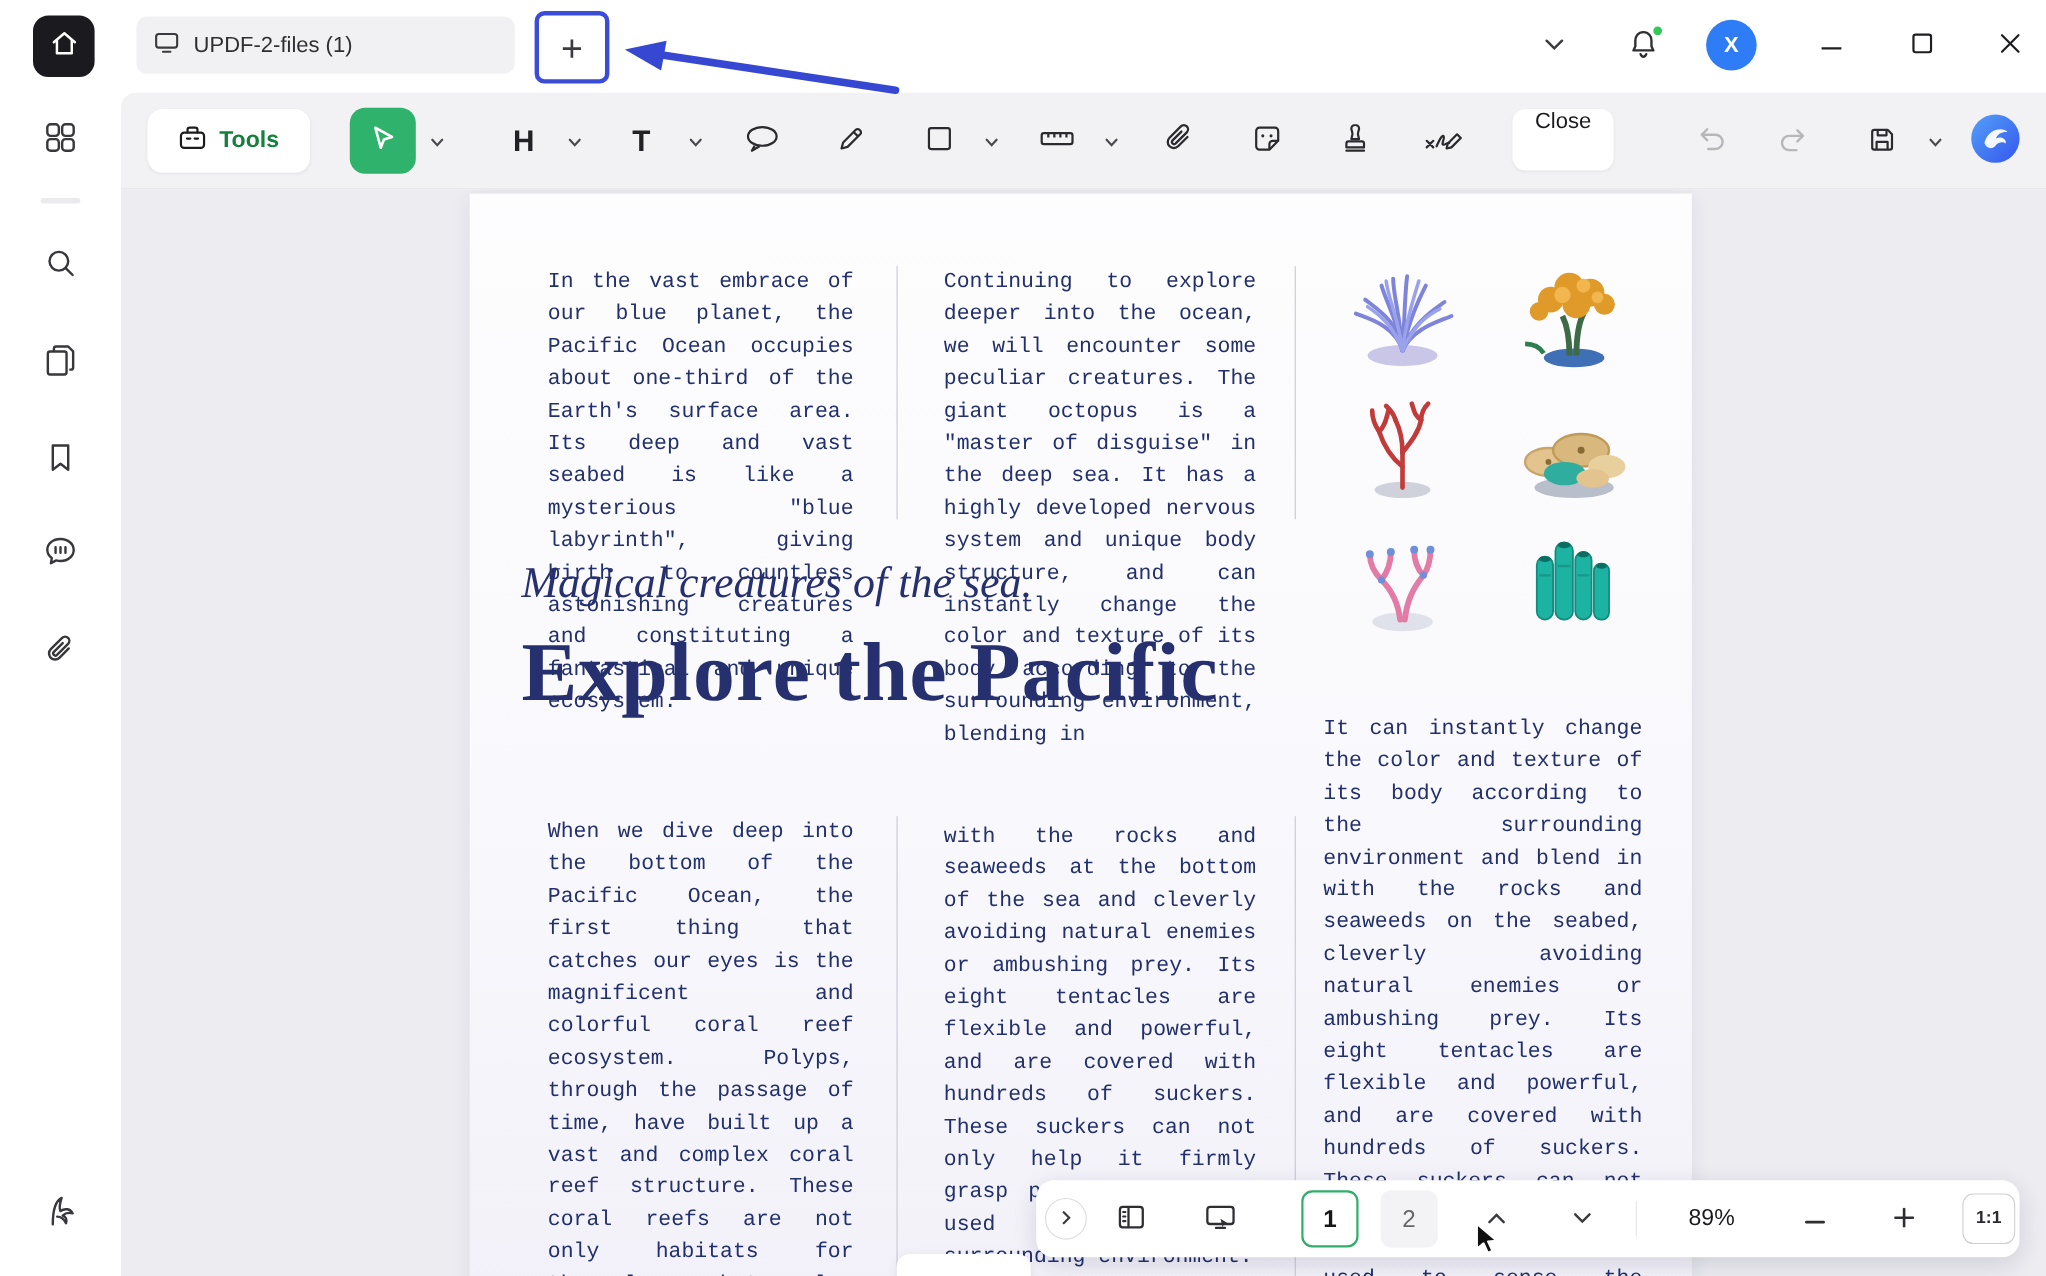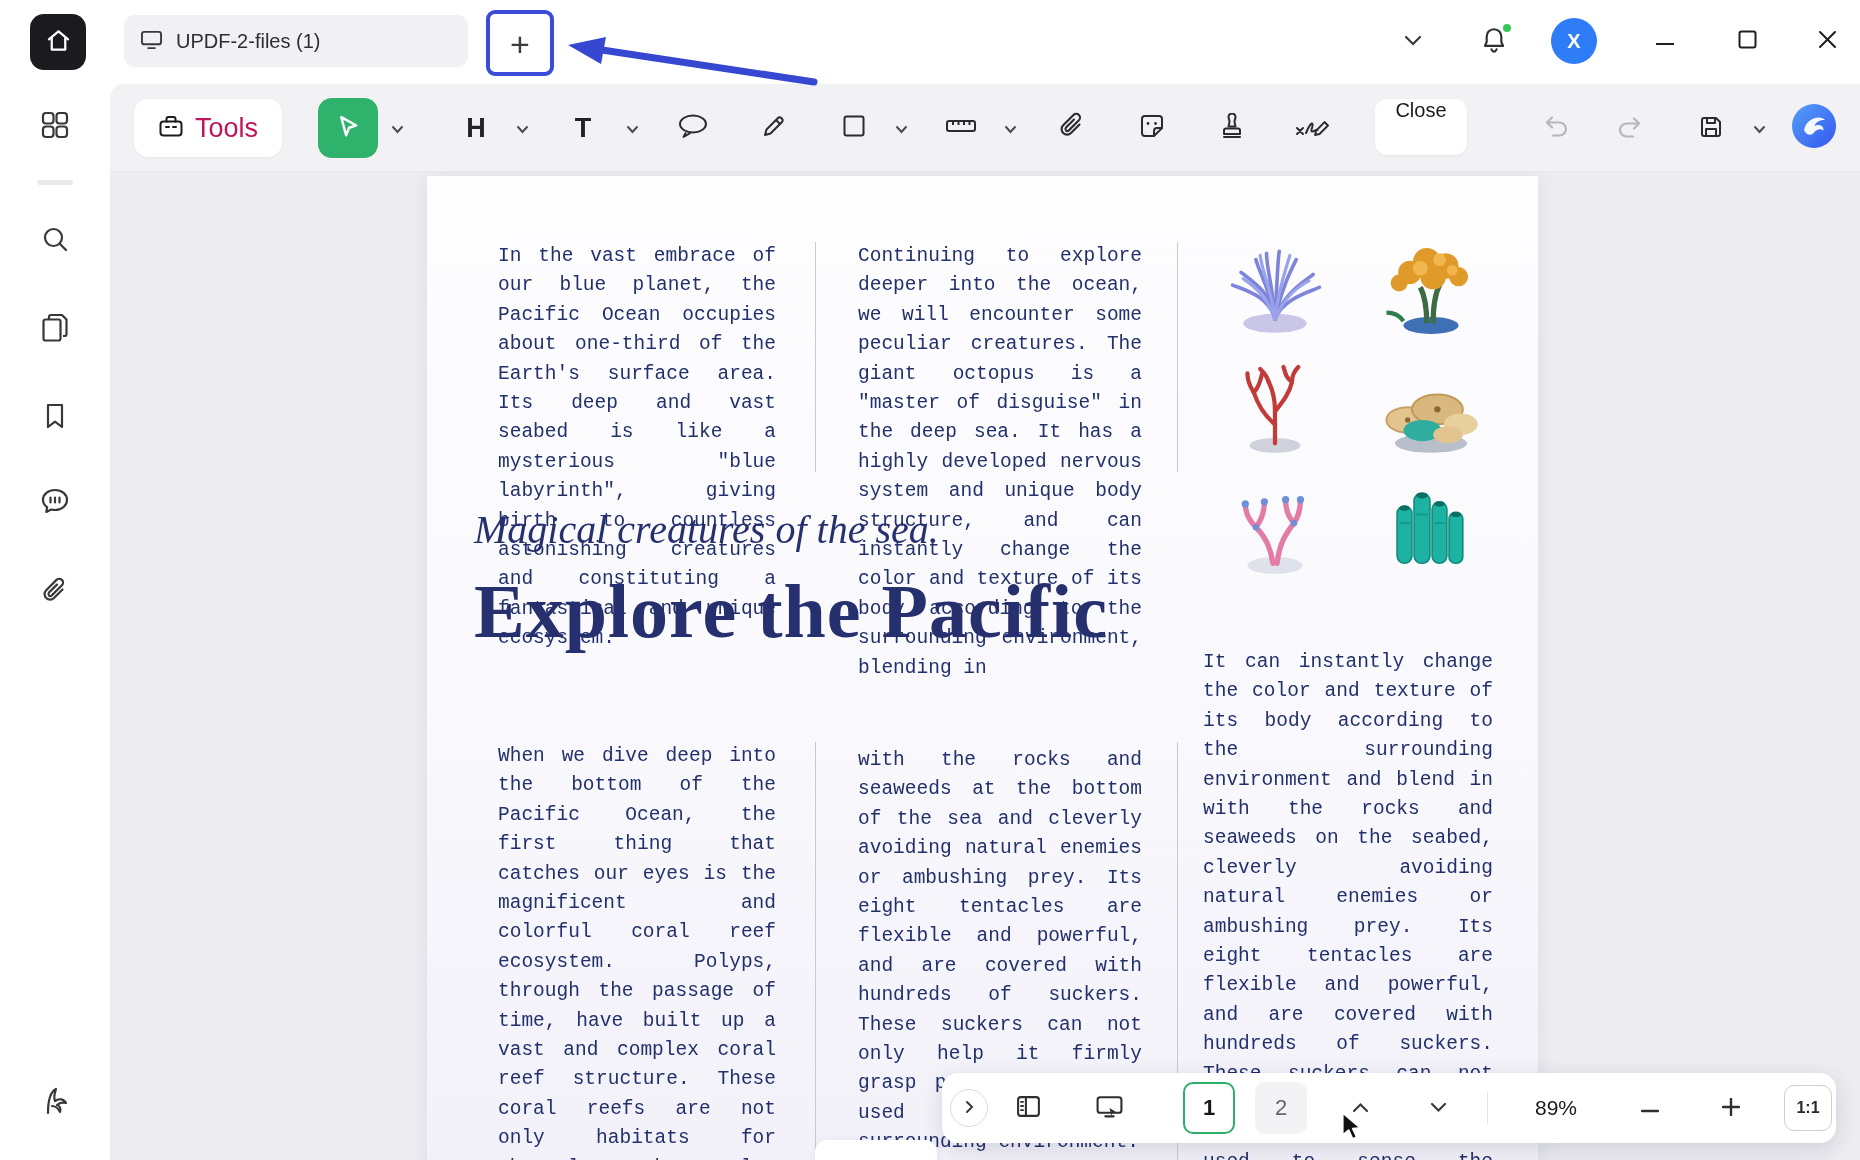--- a/index.html
+++ b/index.html
@@ -31,7 +31,7 @@
   
   .toolbar{position:absolute;left:110px;top:84px;width:1750px;height:88px;background:#f2f1f4;border-top-left-radius:14px;border-bottom:1px solid rgba(0,0,0,.04);z-index:10}
   .tools-btn{position:absolute;left:24px;top:15px;width:148px;height:58px;background:#fff;border-radius:14px;display:flex;align-items:center;justify-content:center;gap:11px;box-shadow:0 1px 3px rgba(0,0,0,.06);cursor:pointer}
-  .tools-label{font-size:27px;font-weight:normal;color:#be185d}
+  .tools-label{font-size:21px;font-weight:bold;color:#15803d}
   .select-tool{position:absolute;left:208px;top:14px;width:60px;height:60px;background:#2fb26b;border-radius:14px;display:flex;align-items:center;justify-content:center;cursor:pointer}
   .ti{position:absolute;top:22px;width:44px;height:44px;display:flex;align-items:center;justify-content:center;border-radius:10px;cursor:pointer;color:#2b2b2f}
   .tchev{position:absolute;top:38px;width:16px;height:14px;display:flex;align-items:center;justify-content:center;cursor:pointer;color:#4a4a4f}

